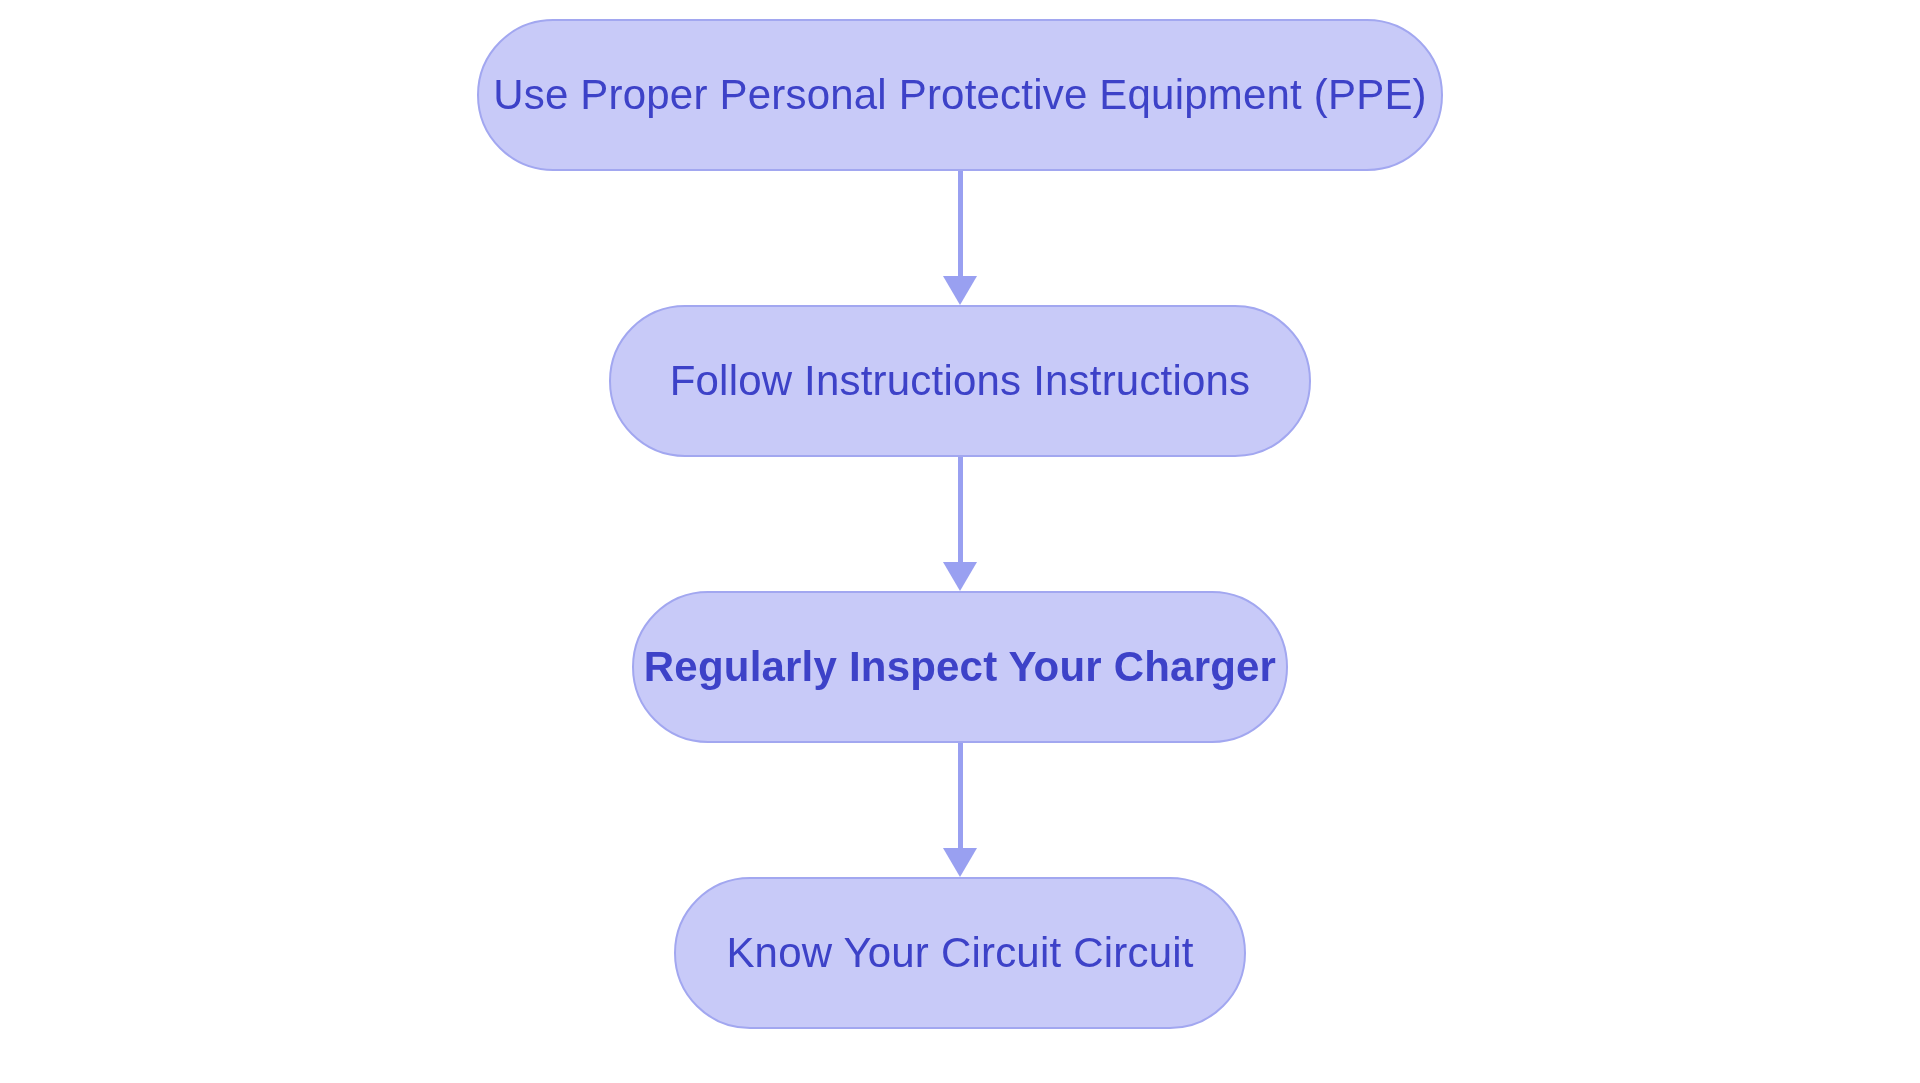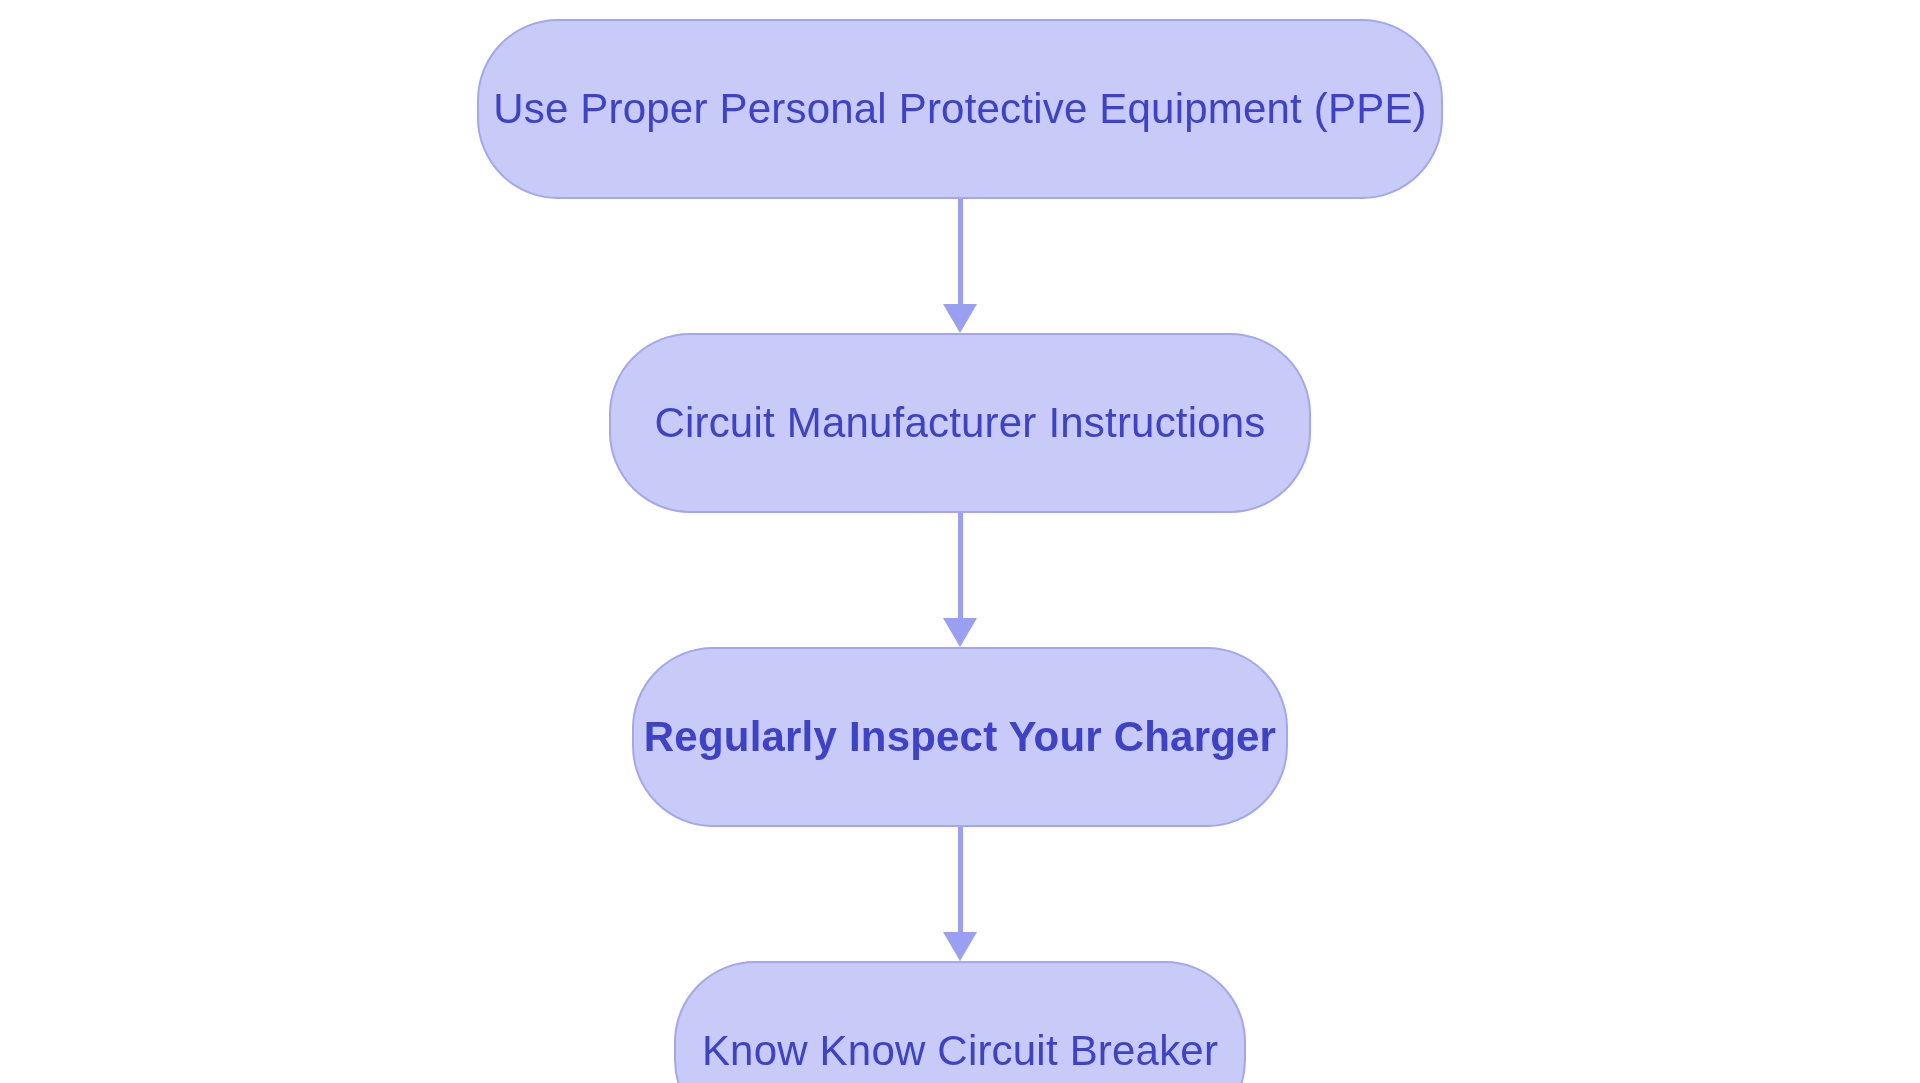--- a/index.html
+++ b/index.html
@@ -26,7 +26,7 @@
   }
   .node {
     box-sizing: border-box;
-    height: 180px;
+    height: 152px;
     border-radius: 81px;
     background: var(--node-fill, #c8caf8);
     border: 2.5px solid var(--node-border, #a2a7f0);

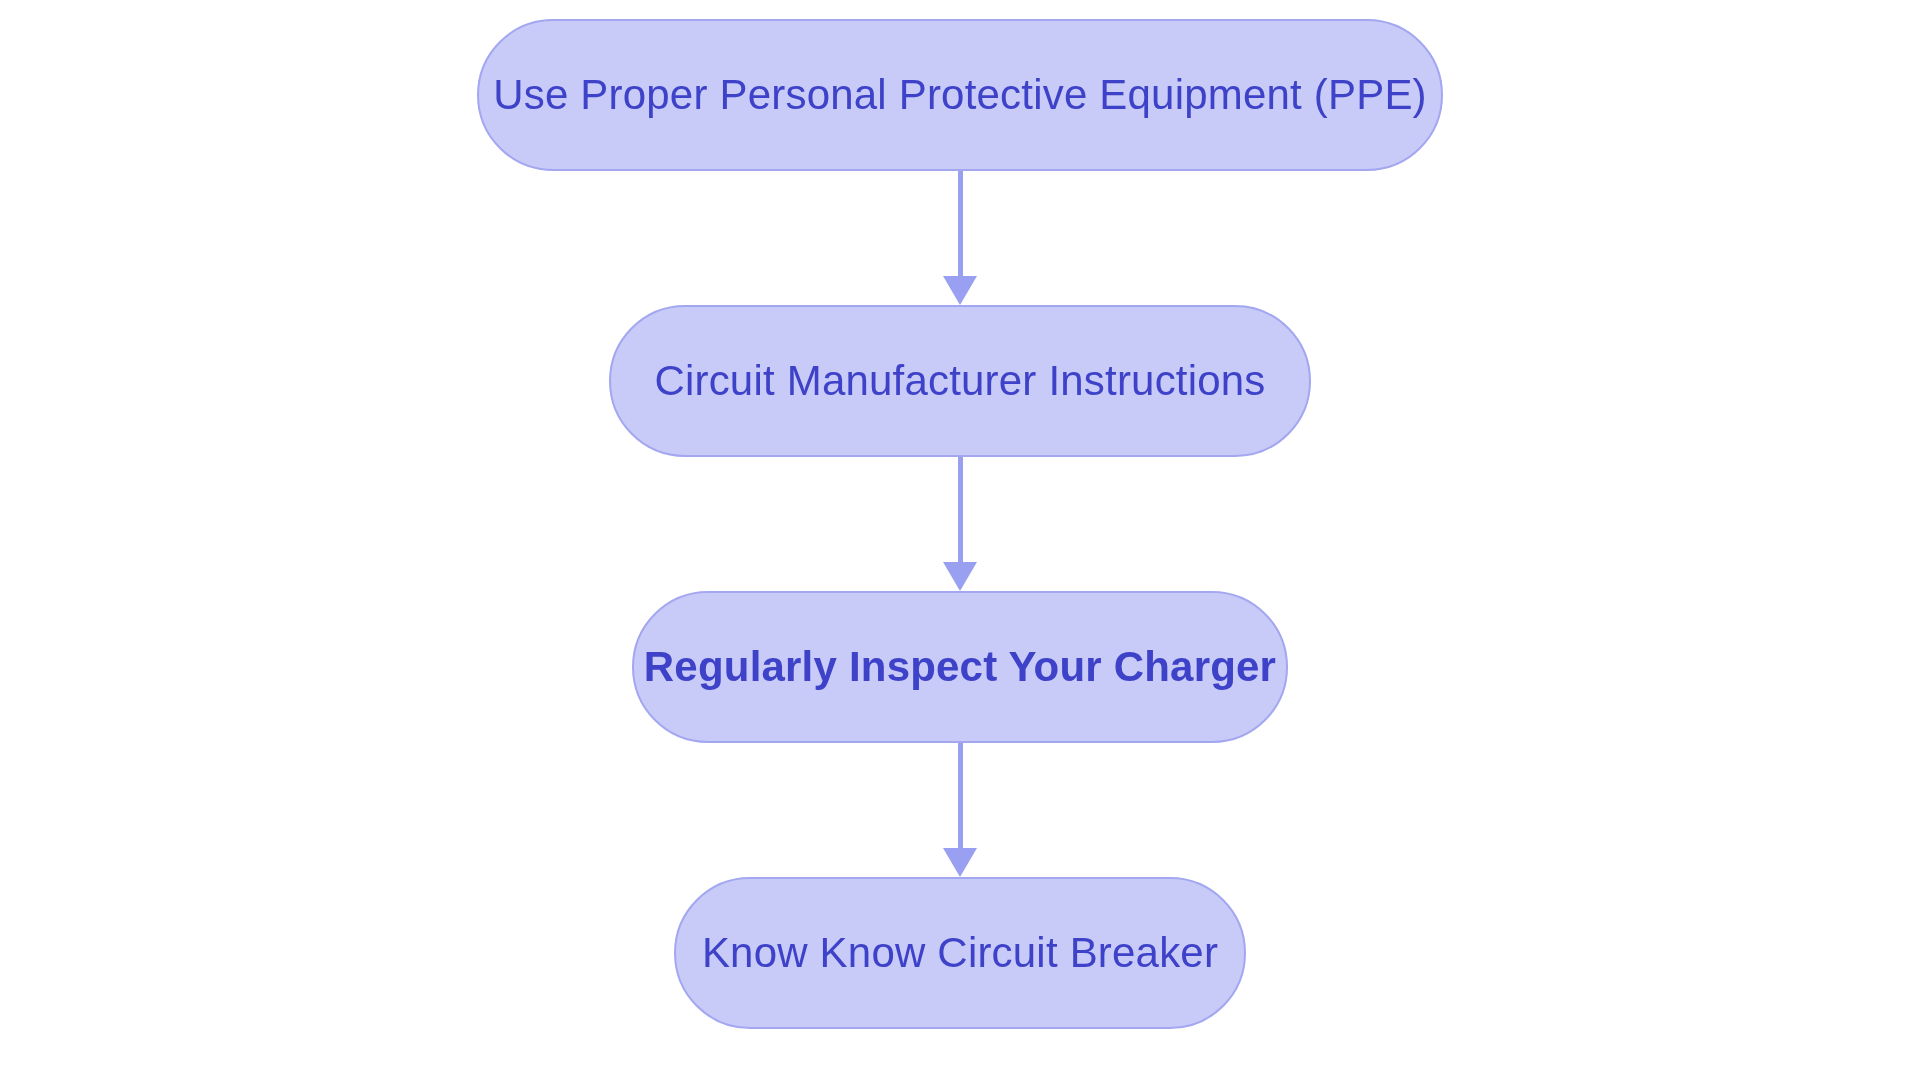--- a/index.html
+++ b/index.html
@@ -81,7 +81,7 @@
     </div>
 
     <div class="node node-2">
-      <span>Circuit Manufacturer Instructions</span>
+      <span>Follow Instructions Instructions</span>
     </div>
 
     <div class="connector">

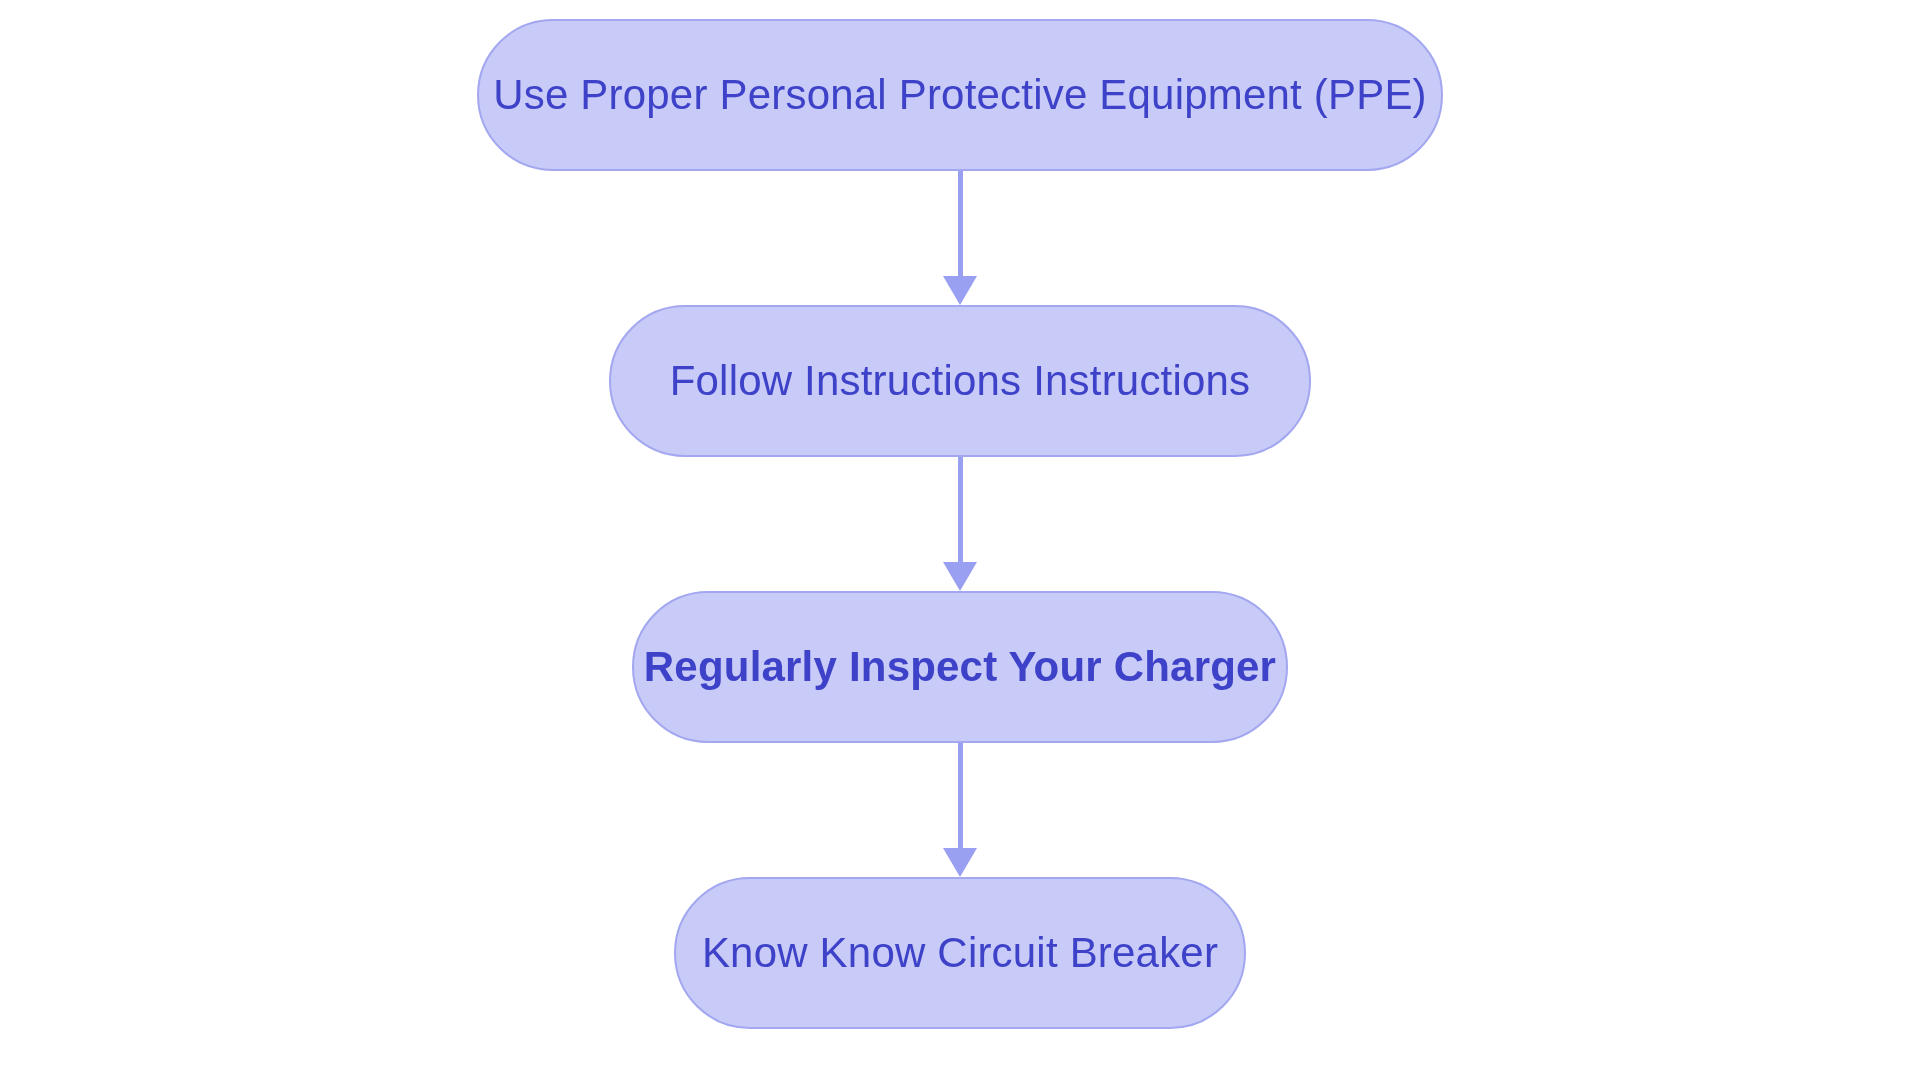--- a/index.html
+++ b/index.html
@@ -99,7 +99,7 @@
     </div>
 
     <div class="node node-4">
-      <span>Know Know Circuit Breaker</span>
+      <span>Know Your Circuit Circuit</span>
     </div>
 
   </div>

